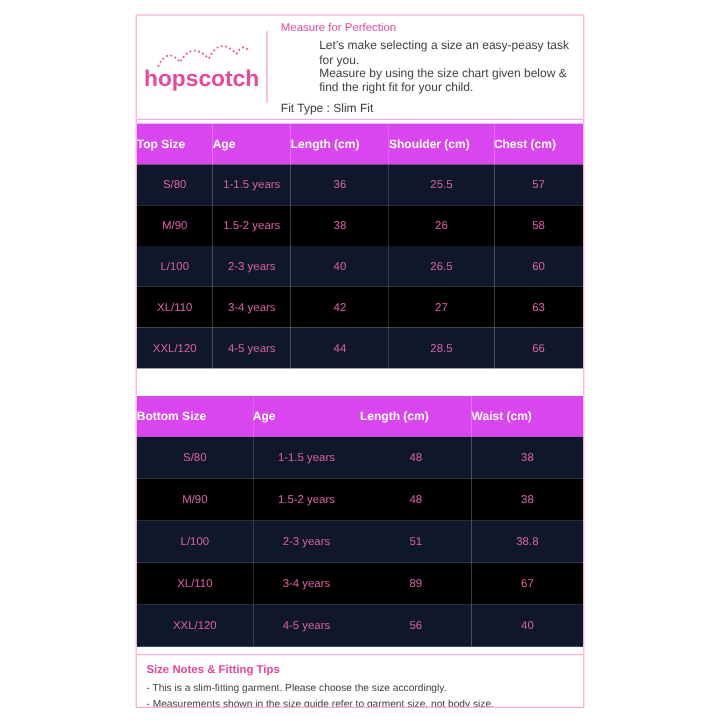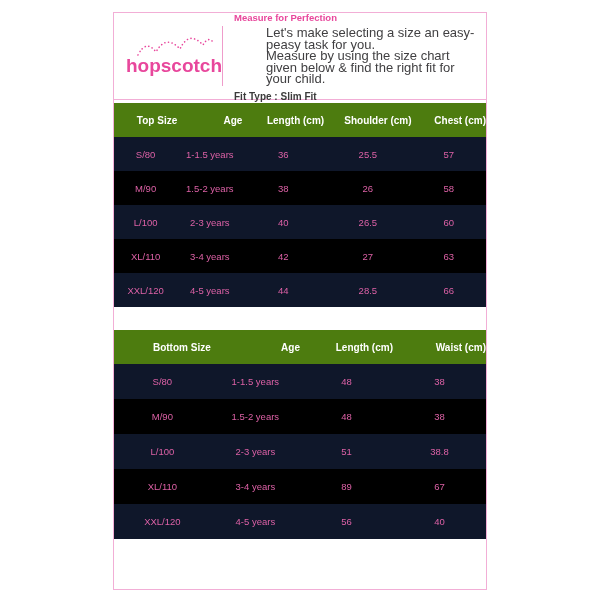--- a/index.html
+++ b/index.html
@@ -20,7 +20,7 @@
   .logo-wrap { width:108px; display:flex; justify-content:flex-end; align-items:center; }
   .v-divider { width:1px; height:60px; background:#ef9ccb; }
   .header-text { flex:1; padding:2px 10px 0 11px; }
-  .header-title { color:#e8479c; font-weight:bold; font-size:9.5px; margin-bottom:4px; }
+  .header-title { color:#e8479c; font-weight:normal; font-size:9.5px; margin-bottom:4px; }
   .header-body { font-size:13px; color:#414042; line-height:11.5px; max-width:243px;padding-left:32px; }
   .fit-type { font-size:10px; font-weight:bold; color:#3b3b3b; margin-top:6px; }
   

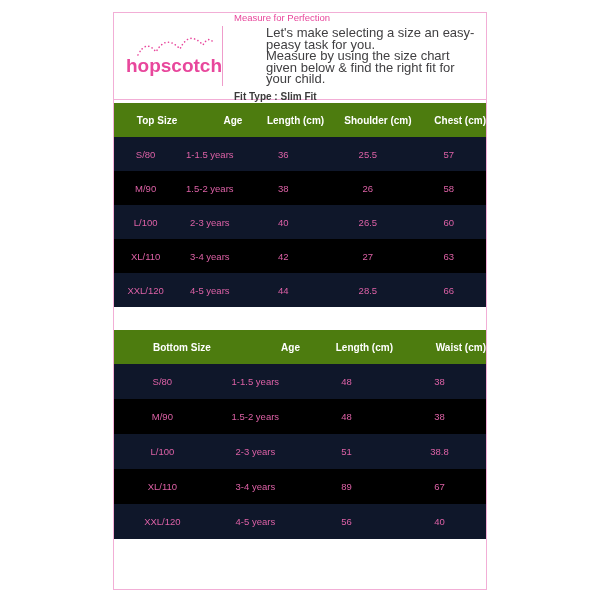--- a/index.html
+++ b/index.html
@@ -21,7 +21,7 @@
   .v-divider { width:1px; height:60px; background:#ef9ccb; }
   .header-text { flex:1; padding:2px 10px 0 11px; }
   .header-title { color:#e8479c; font-weight:normal; font-size:9.5px; margin-bottom:4px; }
-  .header-body { font-size:13px; color:#414042; line-height:11.5px; max-width:243px;padding-left:32px; }
+  .header-body { font-size:10px; color:#414042; line-height:11.5px; max-width:243px;padding-left:32px; }
   .fit-type { font-size:10px; font-weight:bold; color:#3b3b3b; margin-top:6px; }
   
   .spacer-sm { height:3px; }

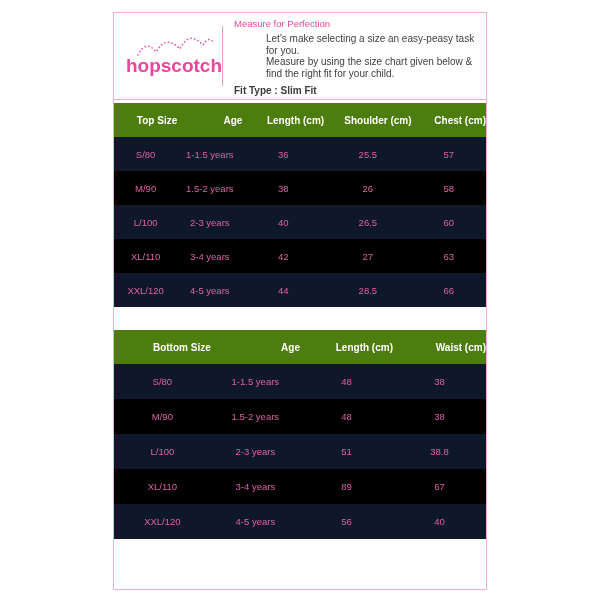--- a/index.html
+++ b/index.html
@@ -17,7 +17,7 @@
     height:87px; box-sizing:border-box; border-bottom:1px solid #f2aed6;
     display:flex; align-items:center;
   }
-  .logo-wrap { width:108px; display:flex; justify-content:flex-end; align-items:center; }
+  .logo-wrap { width:108px; display:flex; justify-content:center; align-items:center; }
   .v-divider { width:1px; height:60px; background:#ef9ccb; }
   .header-text { flex:1; padding:2px 10px 0 11px; }
   .header-title { color:#e8479c; font-weight:normal; font-size:9.5px; margin-bottom:4px; }

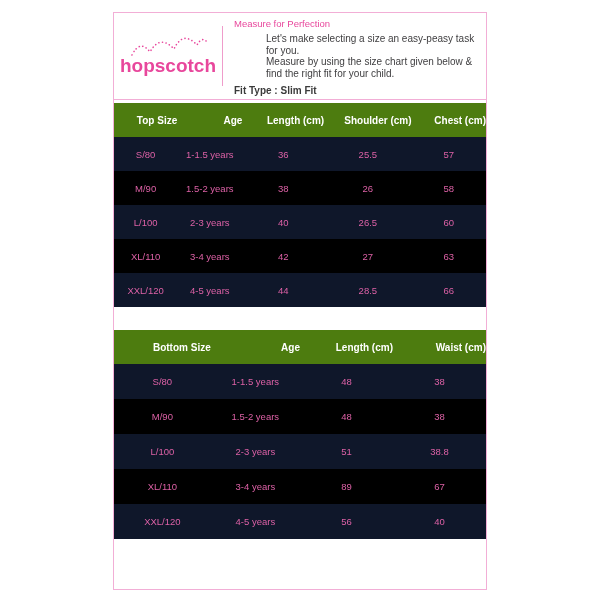--- a/index.html
+++ b/index.html
@@ -22,7 +22,7 @@
   .header-text { flex:1; padding:2px 10px 0 11px; }
   .header-title { color:#e8479c; font-weight:normal; font-size:9.5px; margin-bottom:4px; }
   .header-body { font-size:10px; color:#414042; line-height:11.5px; max-width:243px;padding-left:32px; }
-  .fit-type { font-size:10px; font-weight:bold; color:#3b3b3b; margin-top:6px; }
+  .fit-type { font-size:10px; font-weight:normal; color:#3b3b3b; margin-top:6px; }
   
   .spacer-sm { height:3px; }
   .spacer-mid { height:23px; }

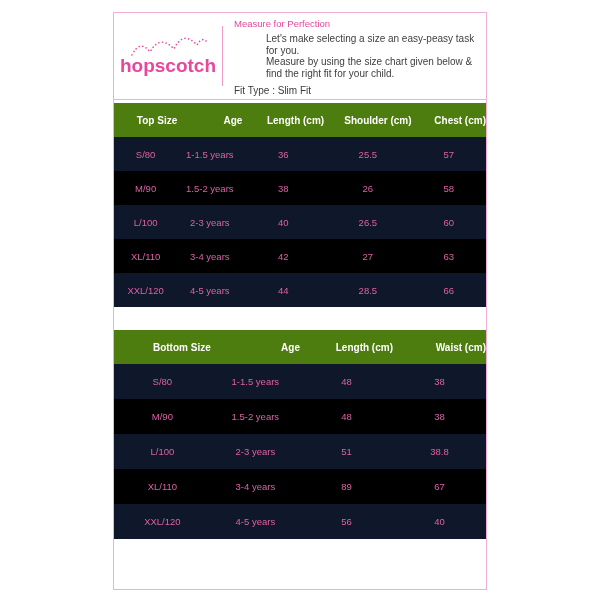--- a/index.html
+++ b/index.html
@@ -29,8 +29,8 @@
   .spacer-tiny { height:6px; }
   table.size-table { width:100%; border-collapse:collapse; table-layout:fixed; }
   table.size-table thead th {
-    background:#4d7c0f; color:#ffffff; font-size:10px; font-weight:bold;
-    height:34px; text-align:right; padding:0;
+    background:#d946ef; color:#ffffff; font-size:10px; font-weight:bold;
+    height:34px; text-align:left; padding:0;
   }
   table.size-table tbody td {
     color:#dd61a6; font-size:9.5px; text-align:center; height:34px; padding:0;

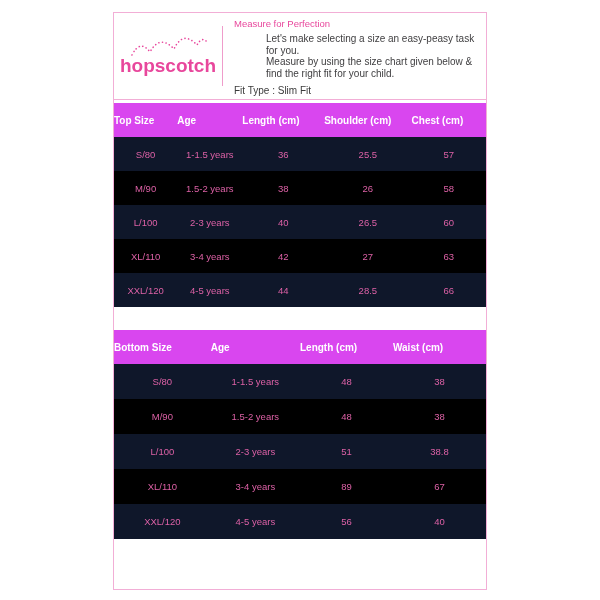--- a/index.html
+++ b/index.html
@@ -178,6 +178,11 @@
 
   <div class="spacer-tiny"></div>
 
+  <div class="footer-section">
+    <div class="footer-title">Size Notes &amp; Fitting Tips</div>
+    <div class="footer-note">- This is a slim-fitting garment. Please choose the size accordingly.</div>
+    <div class="footer-note">- Measurements shown in the size guide refer to garment size, not body size.</div>
+  </div>
 
 </div>
 

